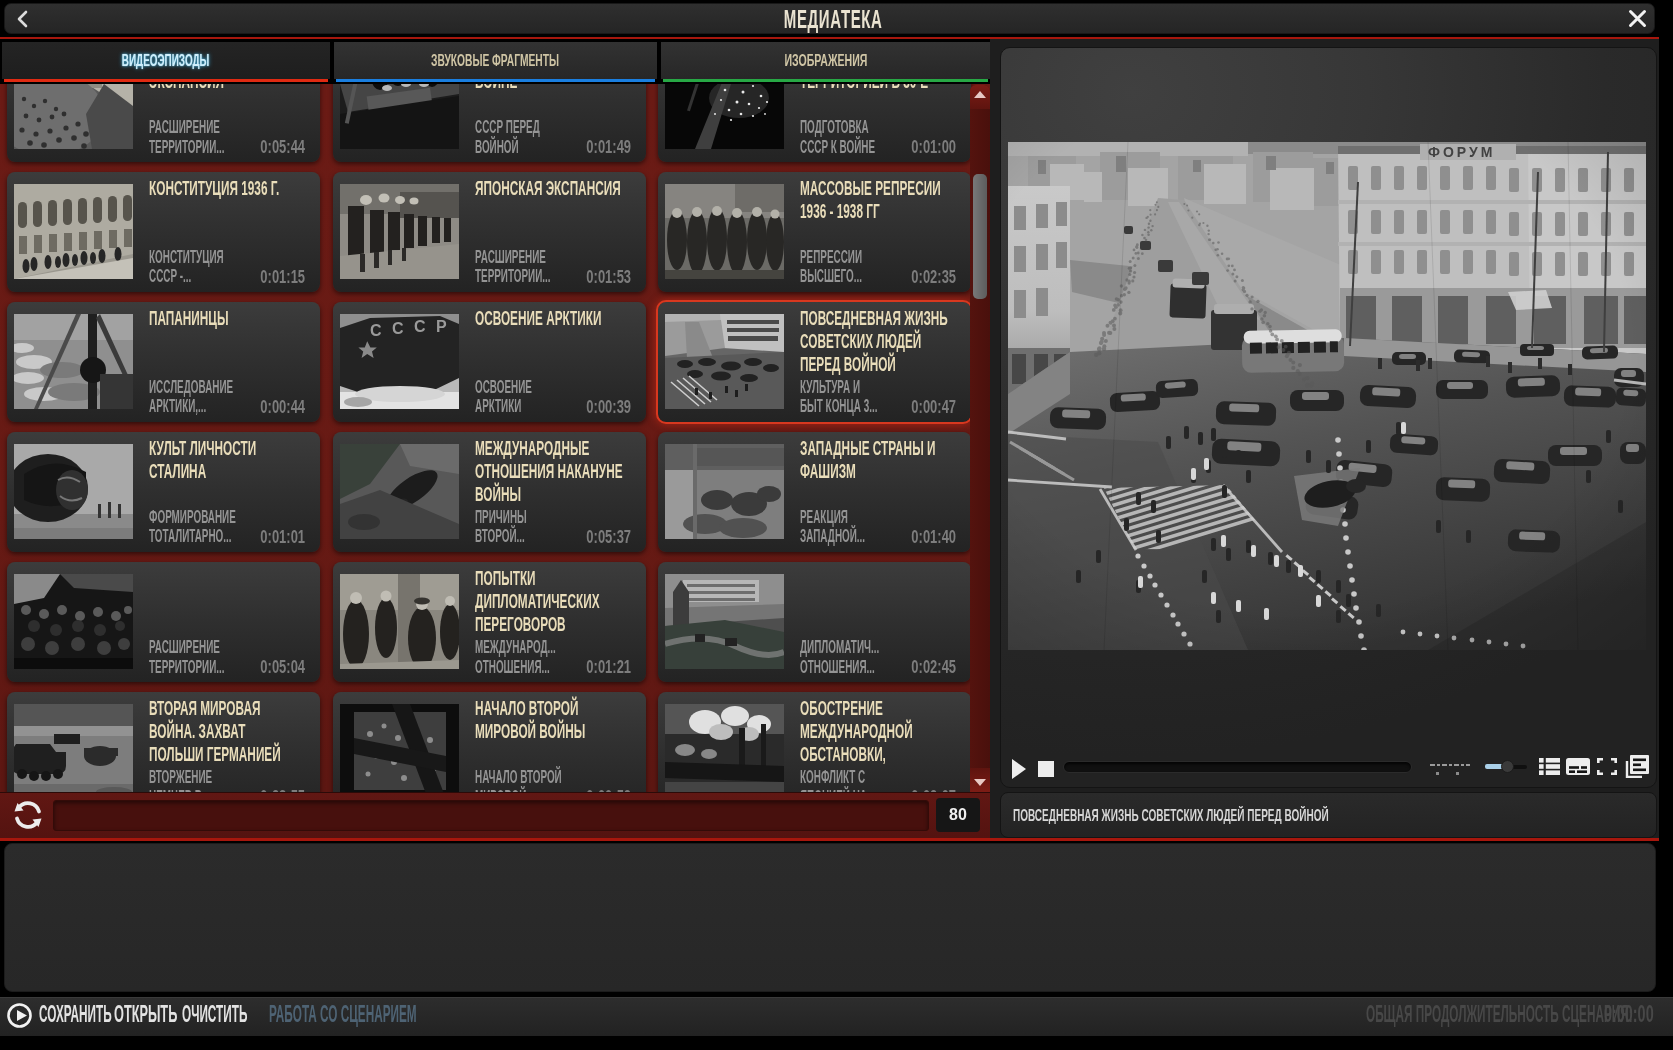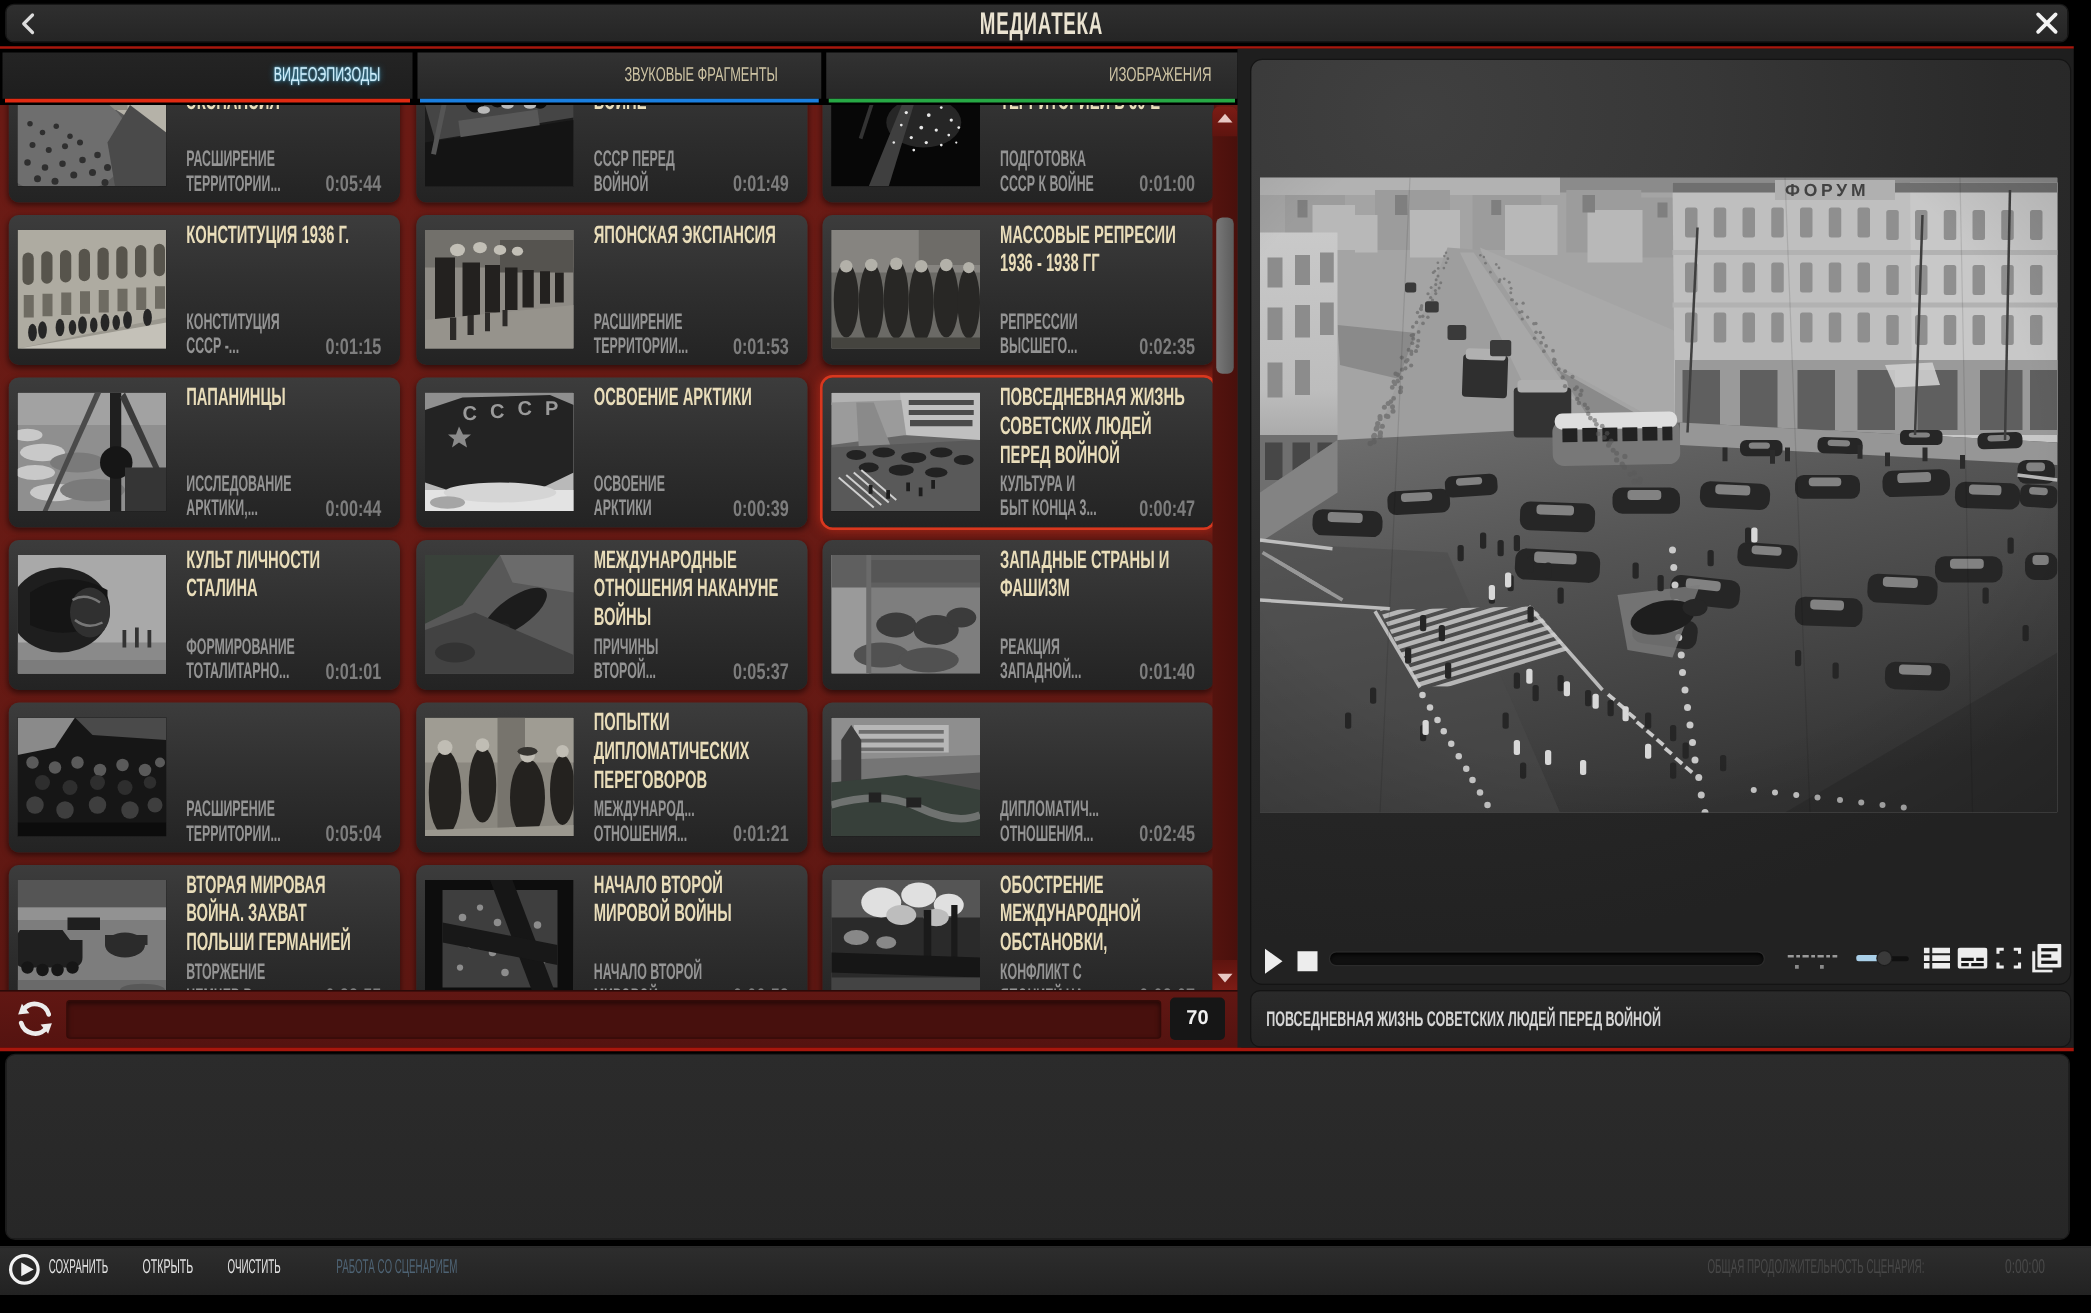--- a/index.html
+++ b/index.html
@@ -12,7 +12,7 @@
 #ttl{left:8px;top:5px;width:1651px;text-align:center;font-weight:bold;font-size:25px;color:#eae3d1;letter-spacing:1px}
 #redline1{left:0;top:37px;width:1659px;height:2px;background:#a7170d}
 
-.tab{top:42px;height:37px;background:linear-gradient(180deg,#323232,#272727);color:#cfc5a5;font-weight:normal;font-size:16px;text-align:right;line-height:37px}
+.tab{top:42px;height:37px;background:linear-gradient(180deg,#323232,#272727);color:#cfc5a5;font-weight:bold;font-size:16px;text-align:center;line-height:37px}
 .tab u{display:block;position:absolute;left:2px;right:2px;bottom:-3px;height:3px;text-decoration:none}
 #tab1{left:2px;width:328px;background:linear-gradient(180deg,#242424,#1e1e1e);color:#cfeefb;text-shadow:0 0 6px #2e9fd0,0 0 2px #9adef5}
 #tab2{left:334px;width:323px}

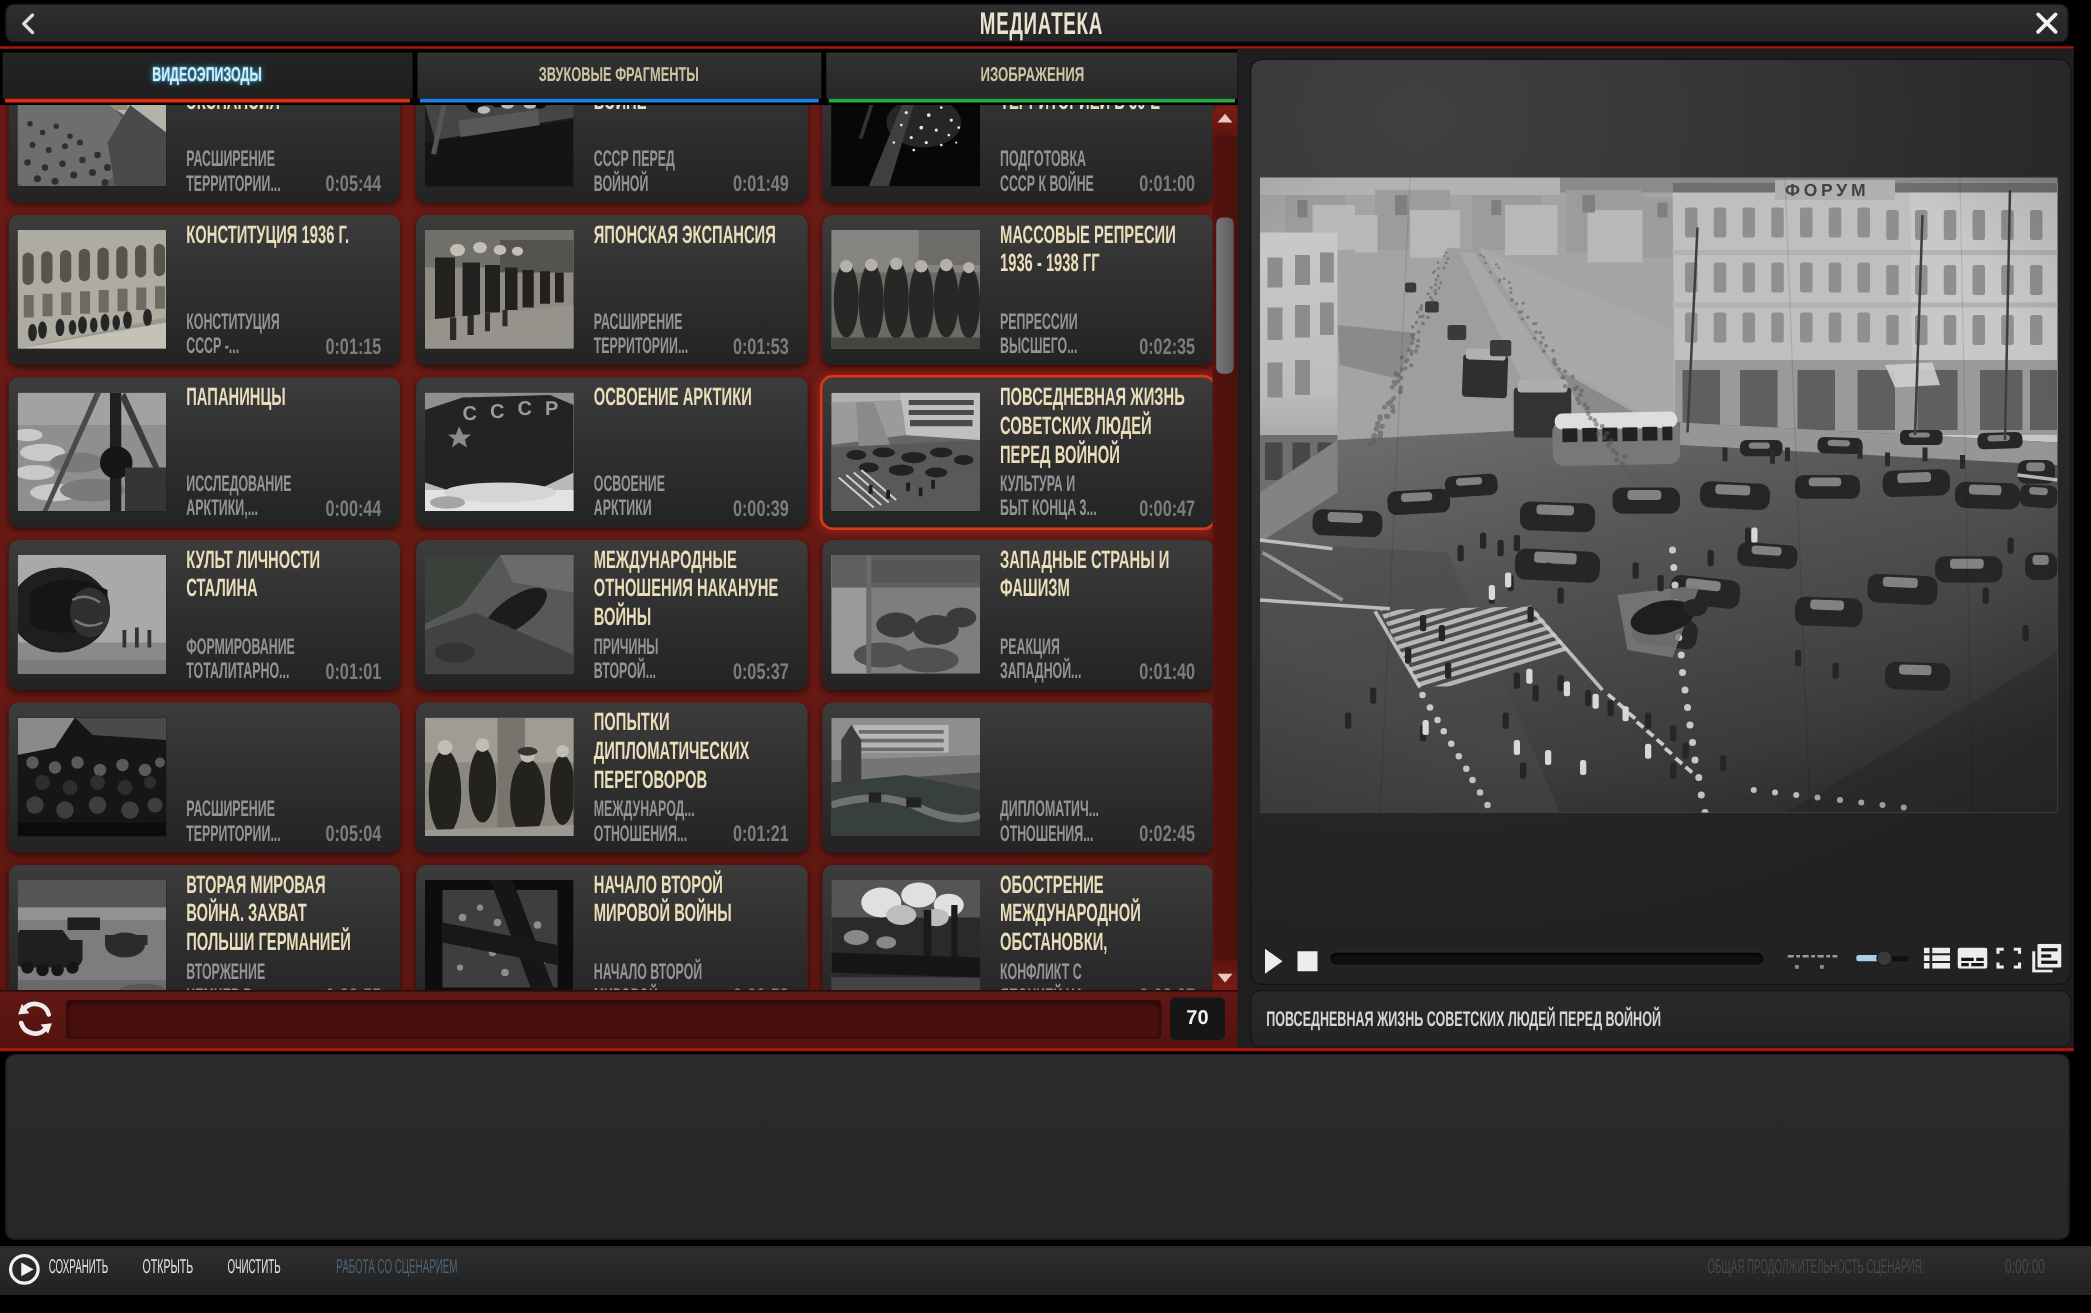--- a/index.html
+++ b/index.html
@@ -619,7 +619,7 @@
         <polygon points="31.5,21.5 22.5,22.5 28.5,30" fill="#ececec"></polygon>
       </svg></div>
 <div id="sltrack"></div>
-<div id="slval">70</div>
+<div id="slval">80</div>
 </div>
 <div id="redline2" class="abs"></div>
 <div id="rbg" class="abs"></div>

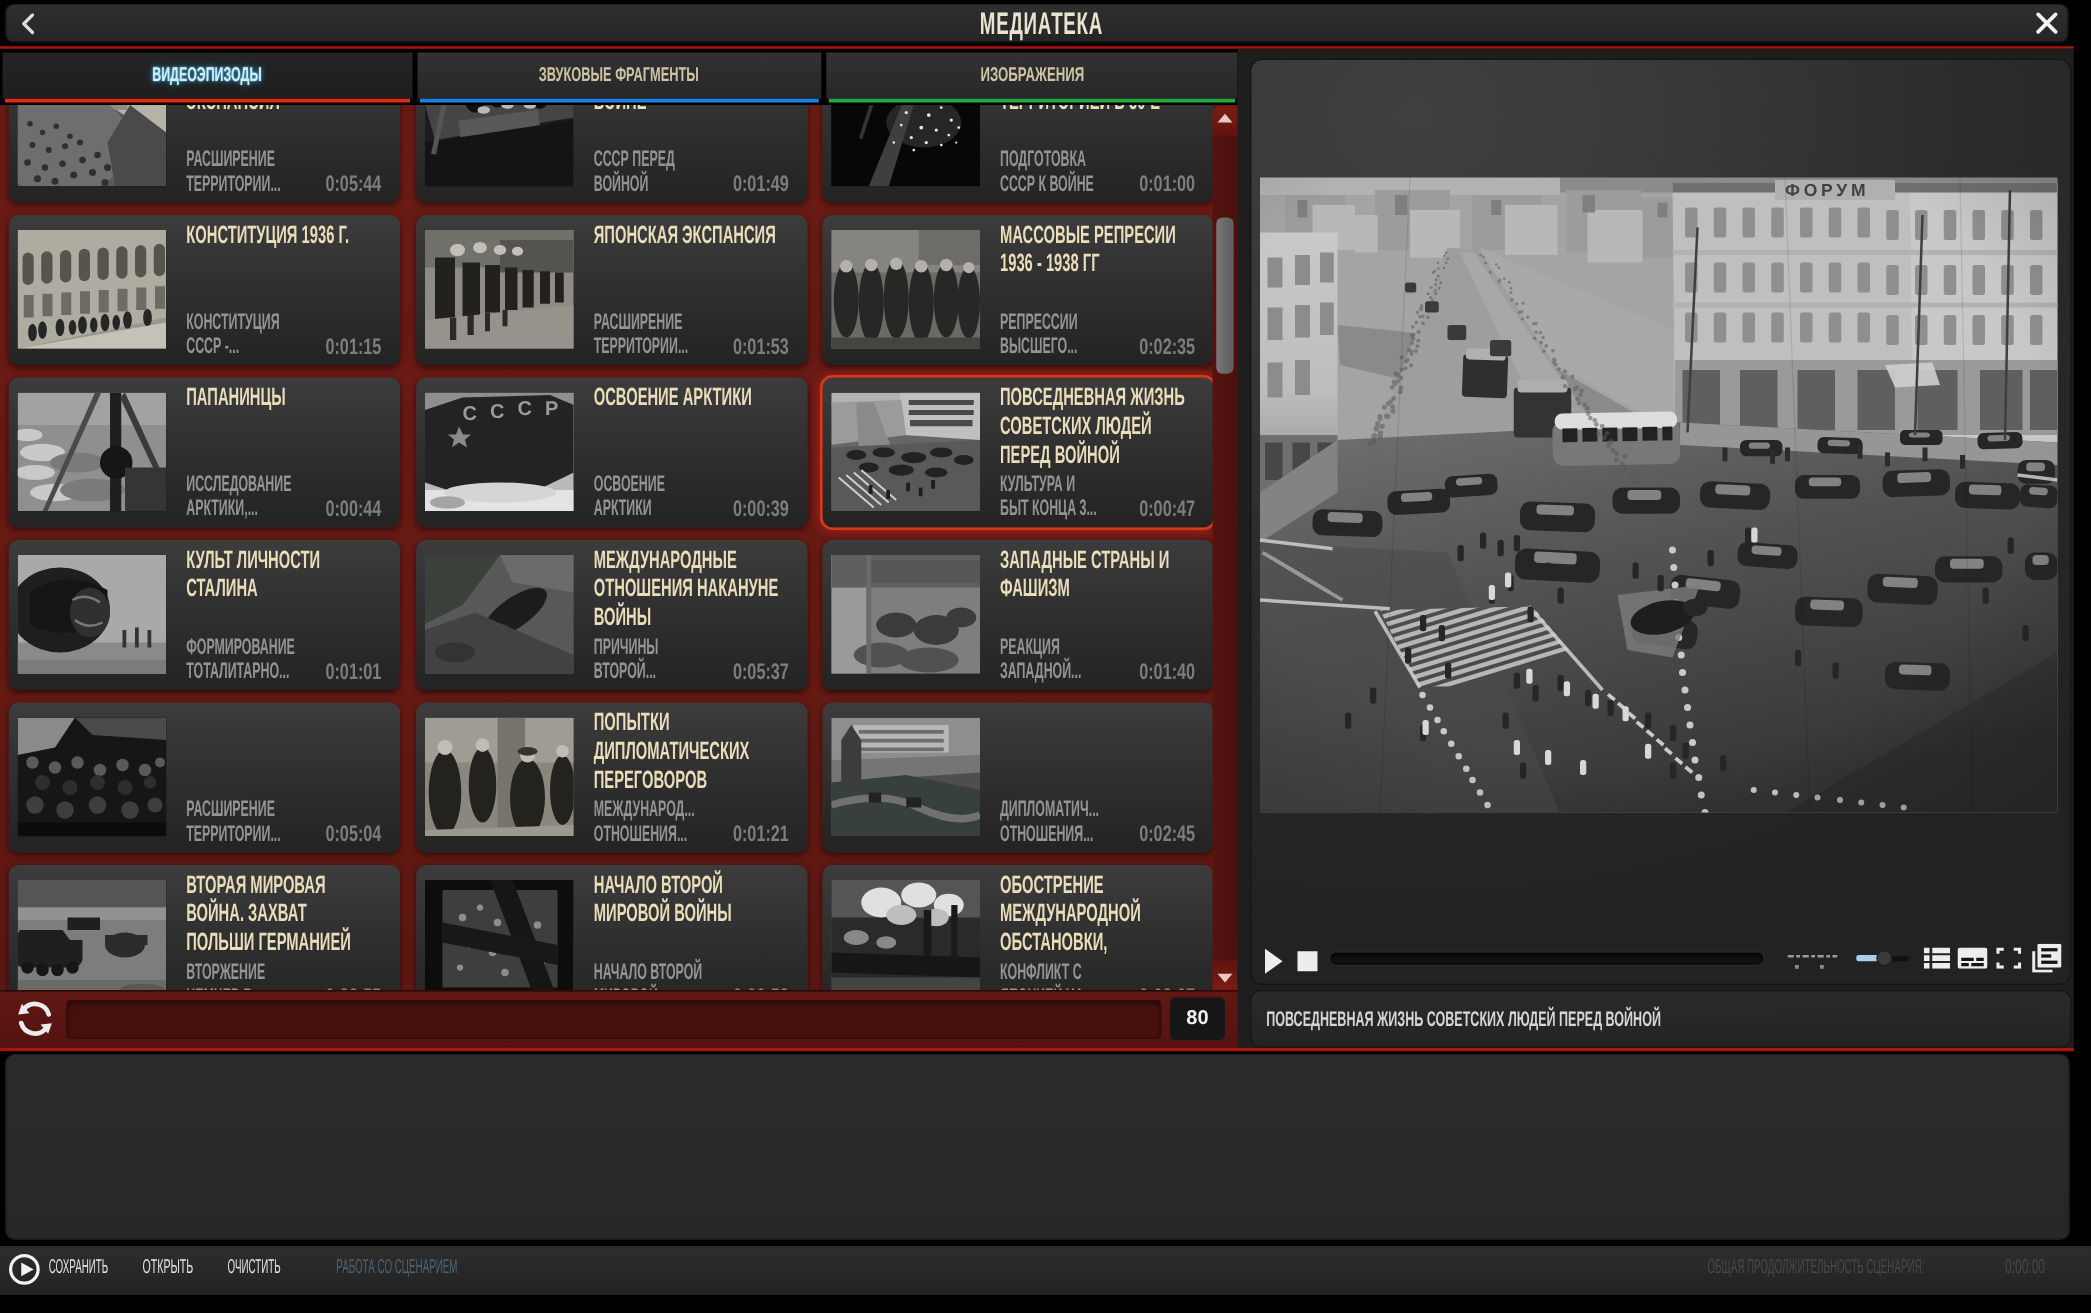--- a/index.html
+++ b/index.html
@@ -46,7 +46,7 @@
 
 #scen{left:4px;top:843px;width:1652px;height:149px;background:linear-gradient(180deg,#2b2b2b,#272727);border-radius:8px;border:1px solid #1c1c1c}
 #toolbar{left:0px;top:997px;width:1673px;height:39px;background:linear-gradient(180deg,#2d2d2d,#222);border-top:1px solid #3a3a3a}
-.tbt{position:absolute;top:0;height:31px;line-height:31px;font-weight:normal;font-size:16px;color:#e3e3e3}
+.tbt{position:absolute;top:0;height:31px;line-height:31px;font-weight:bold;font-size:24px;color:#e3e3e3}
 #bott{left:0;top:1036px;width:1673px;height:14px;background:#000}
 #pbar{left:1063px;top:761px;width:349px;height:12px;background:#101010;border:1px solid #2b2b2b;border-radius:6px;box-shadow:inset 0 2px 3px rgba(0,0,0,.8)}
 </style></head><body>

